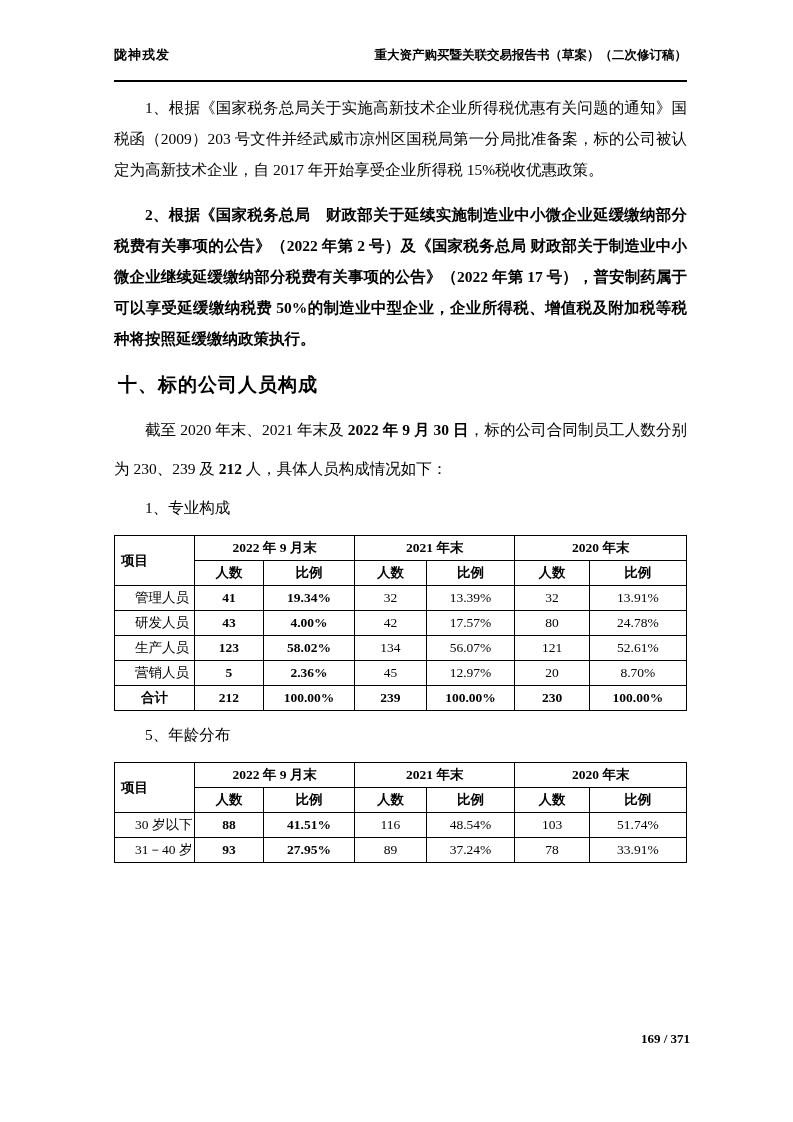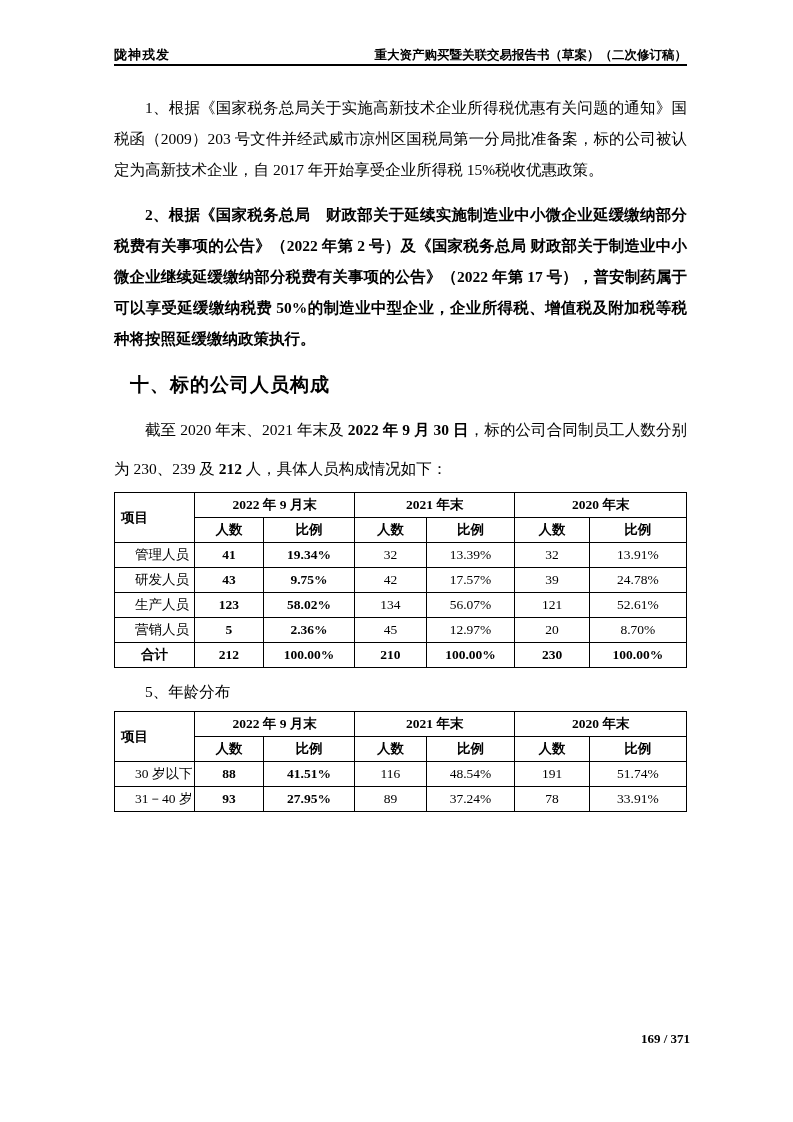--- a/index.html
+++ b/index.html
@@ -23,7 +23,7 @@
     justify-content: space-between;
     align-items: flex-end;
     border-bottom: 2px solid #000;
-    padding-bottom: 0;
+    padding-bottom: 16px;
   }
   .header-left {
     font-size: 13px;

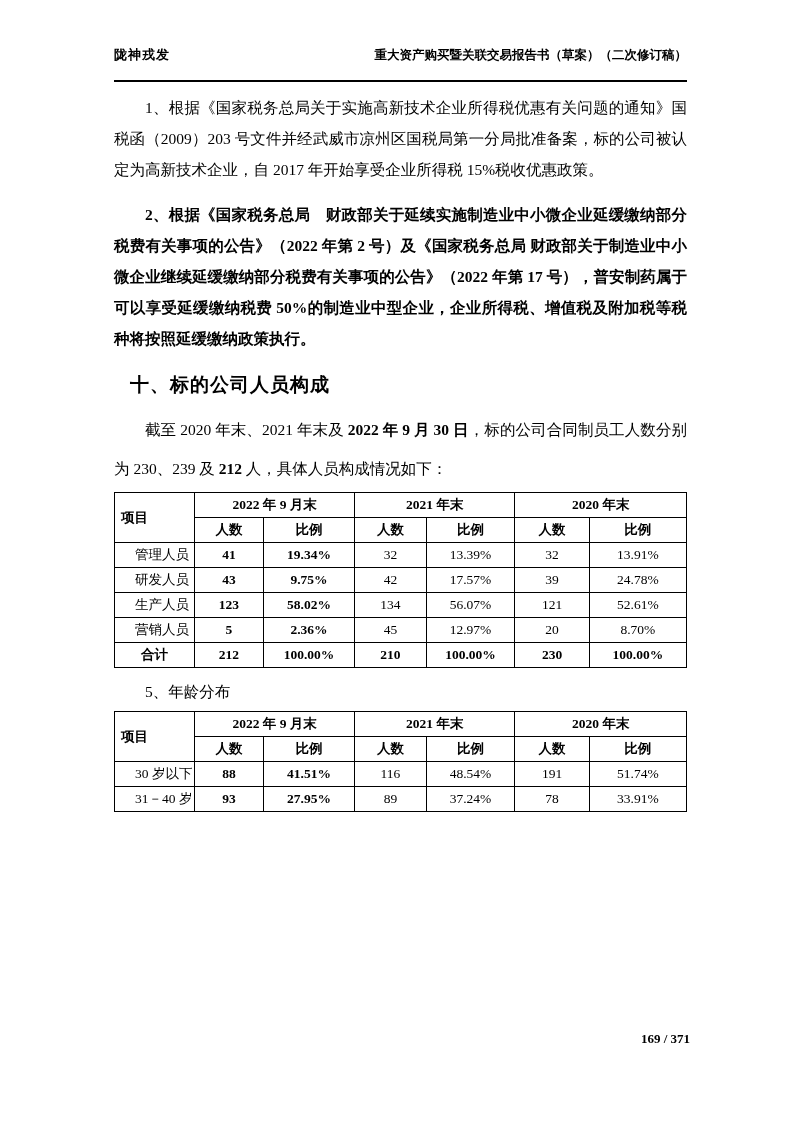--- a/index.html
+++ b/index.html
@@ -53,7 +53,7 @@
     font-family: "Liberation Sans", "DejaVu Sans", sans-serif;
     font-size: 19px;
     font-weight: bold;
-    margin: 18px 0 0 16px;
+    margin: 18px 0 0 4px;
     letter-spacing: 1px;
   }
   .intro-para {

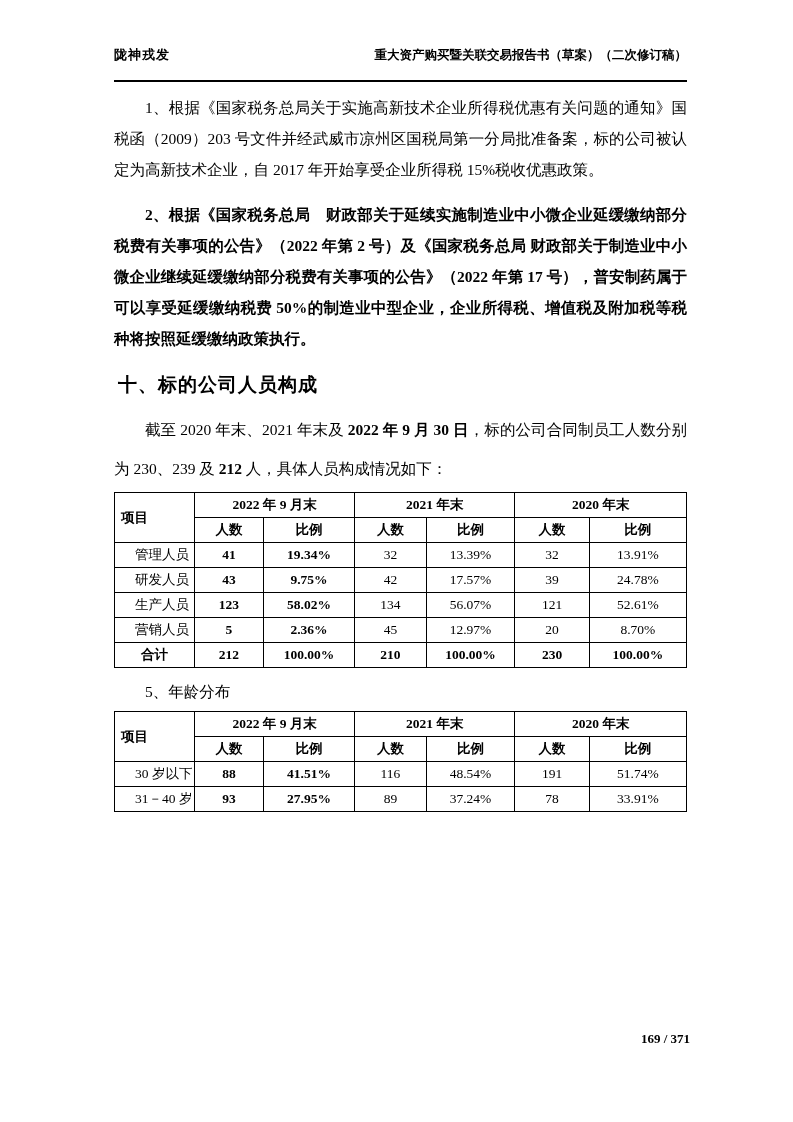--- a/index.html
+++ b/index.html
@@ -120,6 +120,7 @@
 
     <p class="intro-para"><span>截至 2020 年末、2021 年末及 </span><span class="bold">2022 年 9 月 30 日</span><span>，标的公司合同制员工人数分别为 230、239 及 </span><span class="bold">212</span><span> 人，具体人员构成情况如下：</span></p>
 
+    <p class="sub-caption">1、专业构成</p>
 
     <table class="doc-table">
       <colgroup>

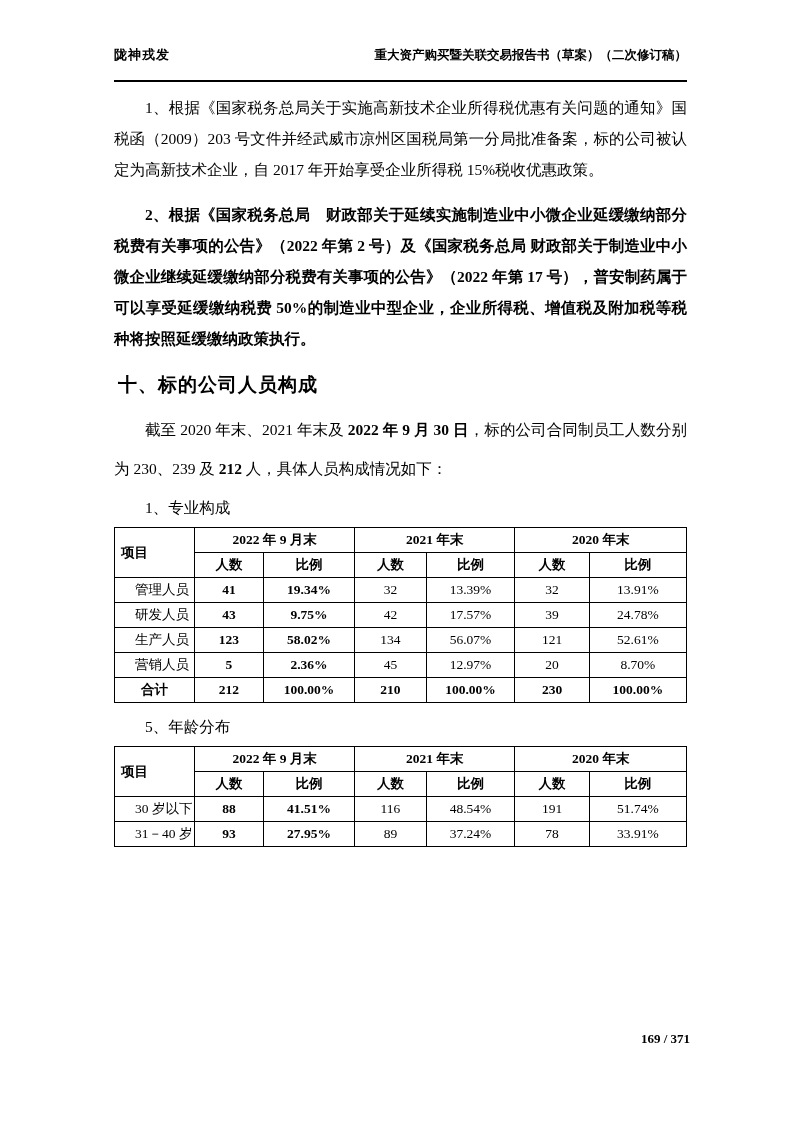--- a/index.html
+++ b/index.html
@@ -75,7 +75,7 @@
     border-collapse: collapse;
     table-layout: fixed;
     font-size: 13.5px;
-    margin-top: 4px;
+    margin-top: 12px;
   }
   table.doc-table th, table.doc-table td {
     border: 1px solid #000;

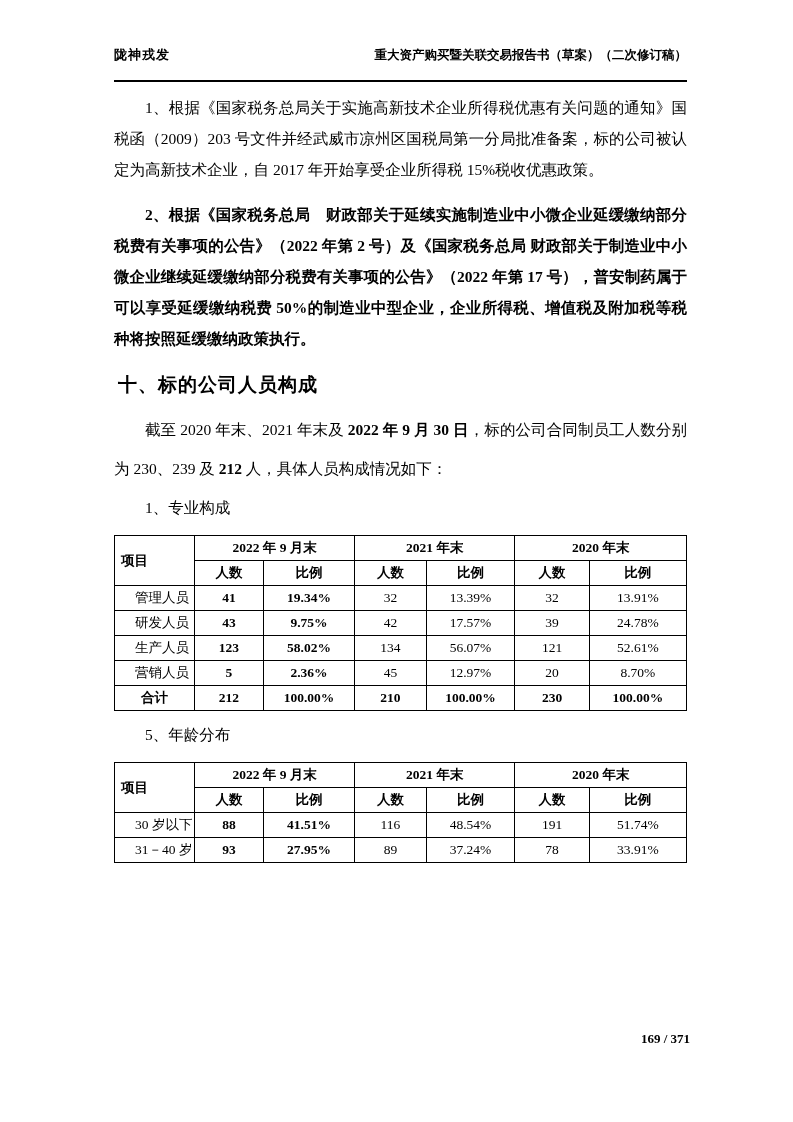--- a/index.html
+++ b/index.html
@@ -161,7 +161,7 @@
         <tr>
           <td class="label">研发人员</td>
           <td class="col2022">43</td>
-          <td class="col2022">9.75%</td>
+          <td class="col2022">4.00%</td>
           <td>42</td>
           <td>17.57%</td>
           <td>39</td>

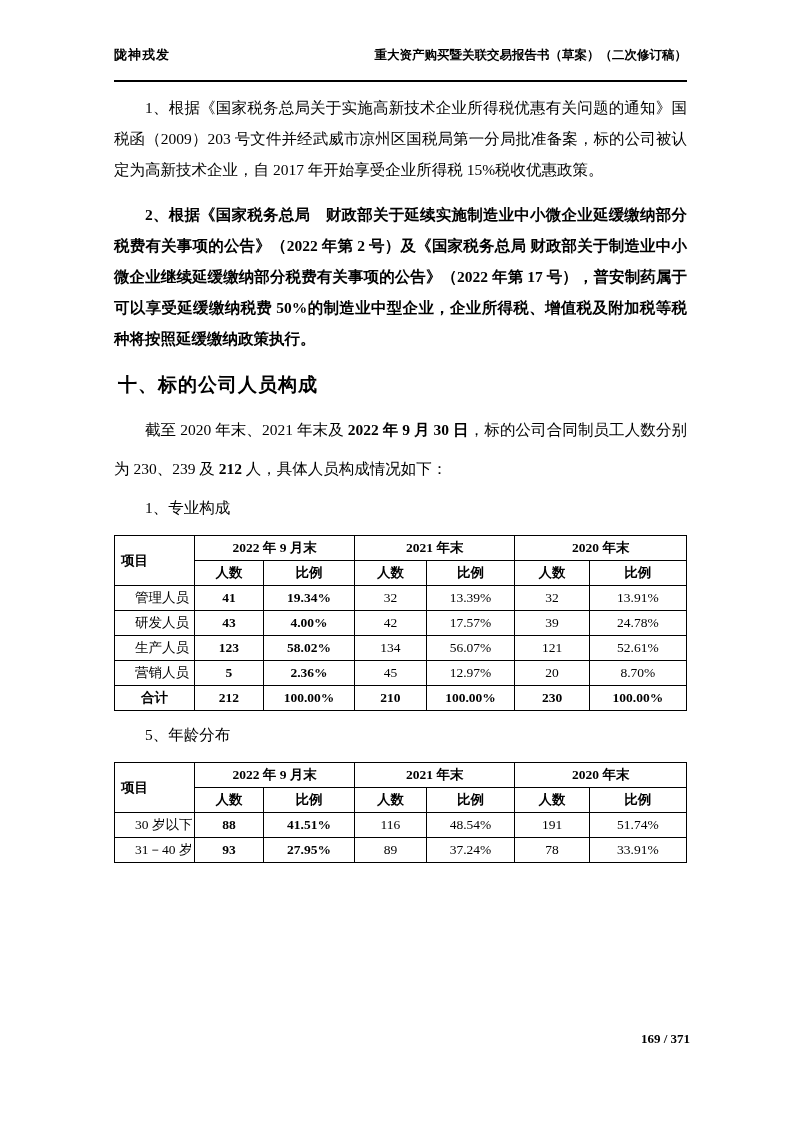--- a/index.html
+++ b/index.html
@@ -164,7 +164,7 @@
           <td class="col2022">4.00%</td>
           <td>42</td>
           <td>17.57%</td>
-          <td>39</td>
+          <td>80</td>
           <td>24.78%</td>
         </tr>
         <tr>

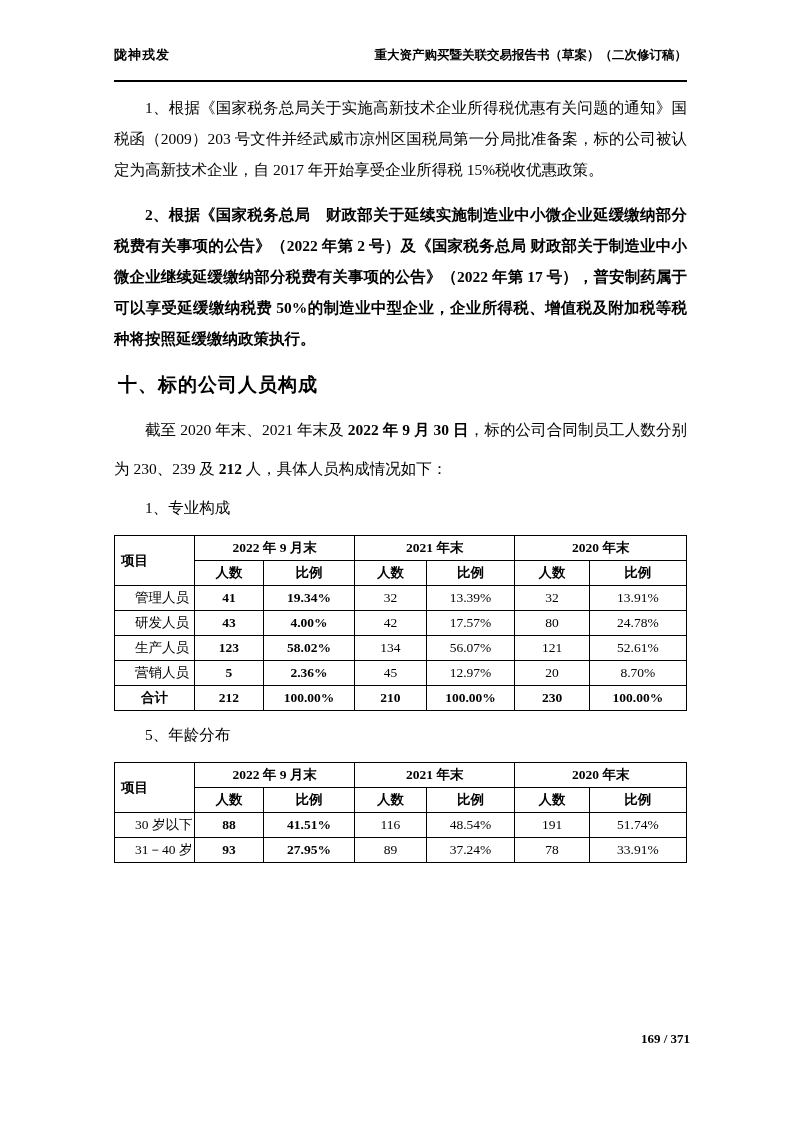--- a/index.html
+++ b/index.html
@@ -189,7 +189,7 @@
           <td>合计</td>
           <td>212</td>
           <td>100.00%</td>
-          <td>210</td>
+          <td>239</td>
           <td>100.00%</td>
           <td>230</td>
           <td>100.00%</td>

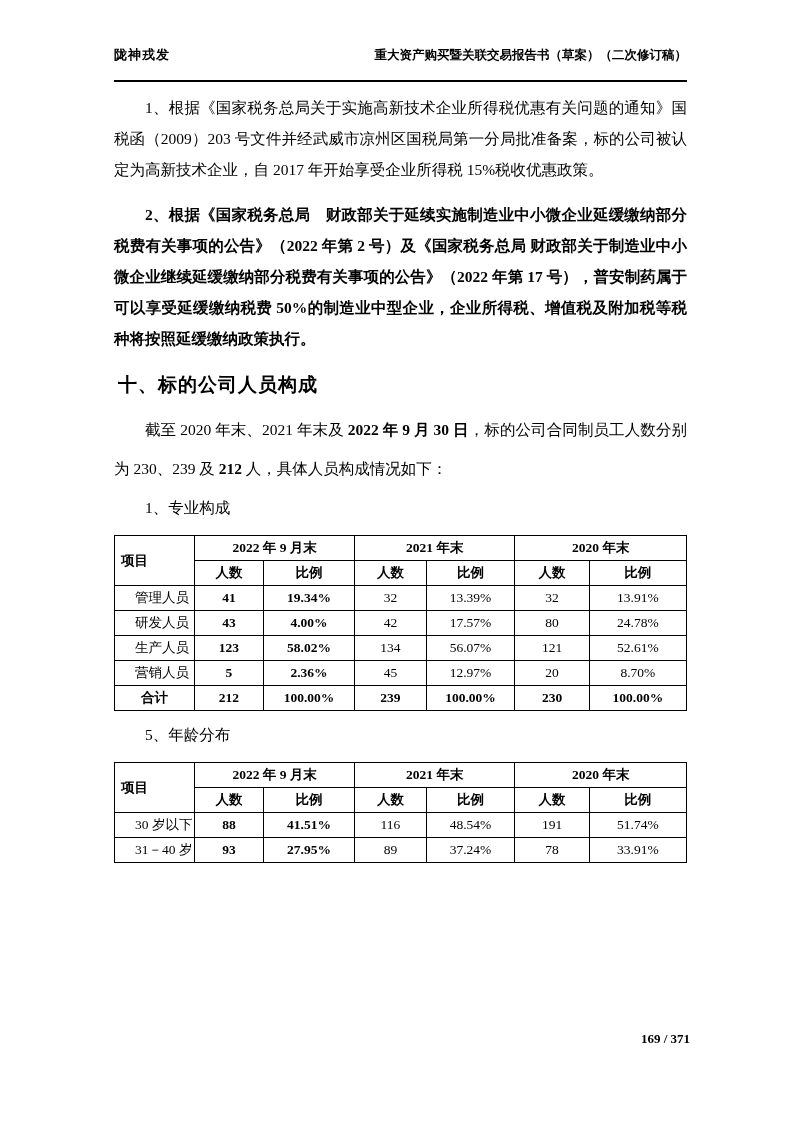--- a/index.html
+++ b/index.html
@@ -232,7 +232,7 @@
           <td class="col2022">41.51%</td>
           <td>116</td>
           <td>48.54%</td>
-          <td>191</td>
+          <td>103</td>
           <td>51.74%</td>
         </tr>
         <tr>

